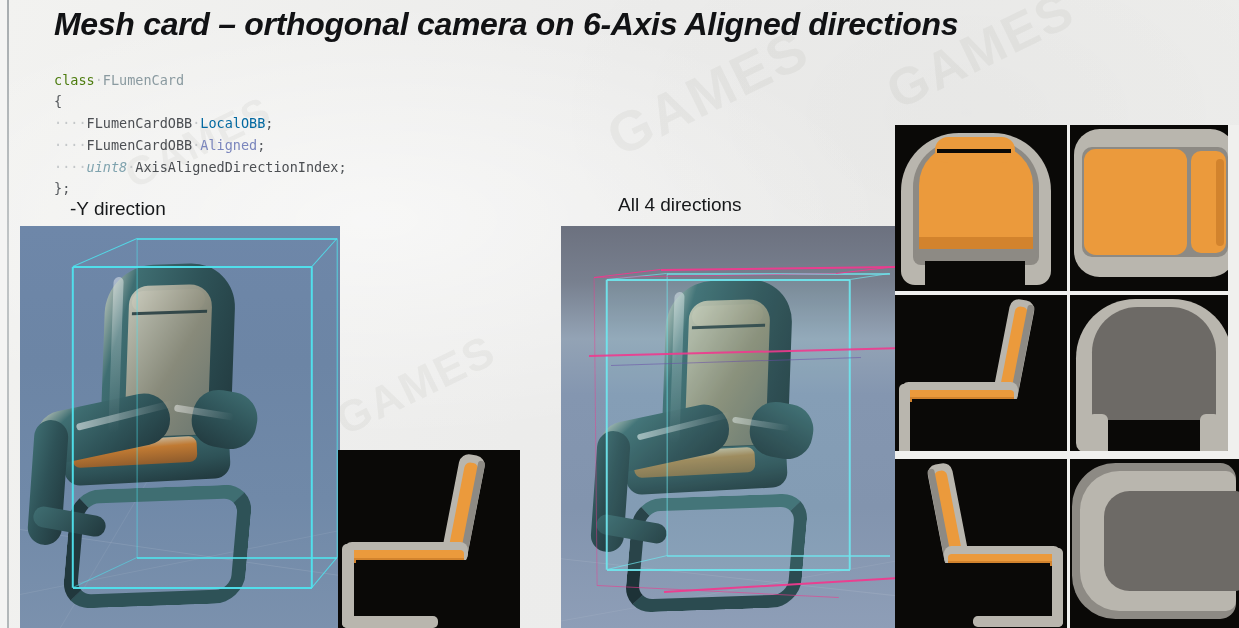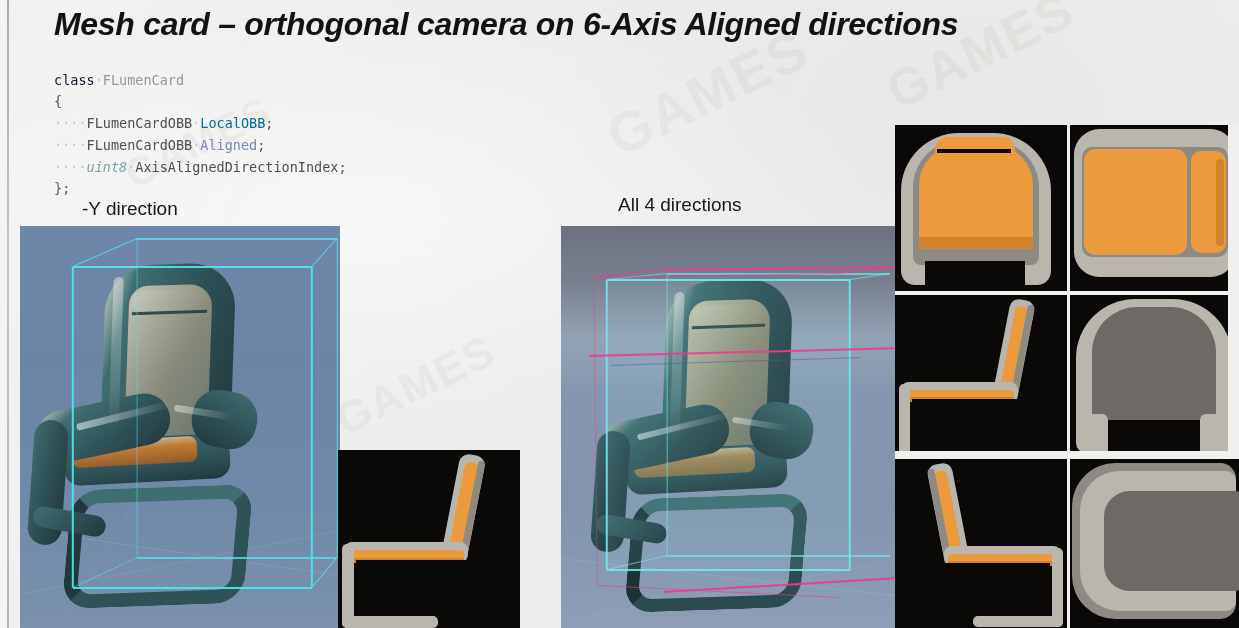--- a/index.html
+++ b/index.html
@@ -156,7 +156,7 @@
 
   <div id="title">Mesh card – orthogonal camera on 6-Axis Aligned directions</div>
 
-  <pre id="code"><span><span style="color: #0f172a;">class</span><span style="color: rgb(196, 199, 201);">·</span><span style="color: rgb(138, 154, 160);">FLumenCard</span></span>
+  <pre id="code"><span><span style="color: #4d7c0f;">class</span><span style="color: rgb(196, 199, 201);">·</span><span style="color: rgb(138, 154, 160);">FLumenCard</span></span>
 <span><span style="color: rgb(84, 88, 92);">{</span></span>
 <span><span style="color: rgb(196, 199, 201);">····</span><span style="color: rgb(76, 79, 83);">FLumenCardOBB</span><span style="color: rgb(196, 199, 201);">·</span><span style="color: #0369a1;">LocalOBB</span><span style="color: rgb(84, 88, 92);">;</span></span>
 <span><span style="color: rgb(196, 199, 201);">····</span><span style="color: rgb(76, 79, 83);">FLumenCardOBB</span><span style="color: rgb(196, 199, 201);">·</span><span style="color: rgb(123, 134, 189);">Aligned</span><span style="color: rgb(84, 88, 92);">;</span></span>

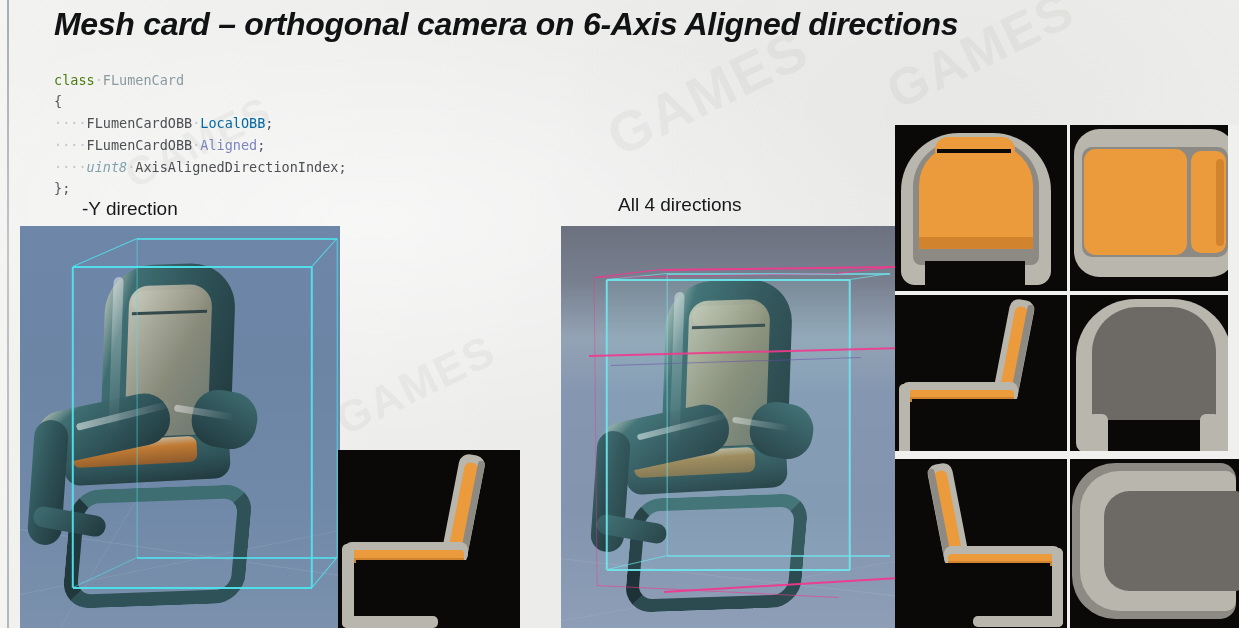--- a/index.html
+++ b/index.html
@@ -83,7 +83,7 @@
     color: #16181a;
     white-space: nowrap;
   }
-  #label-left  { left: 82px;  top: 198px; }
+  #label-left  { left: 70px;  top: 198px; }
   #label-right { left: 618px; top: 194px; }
 
   

